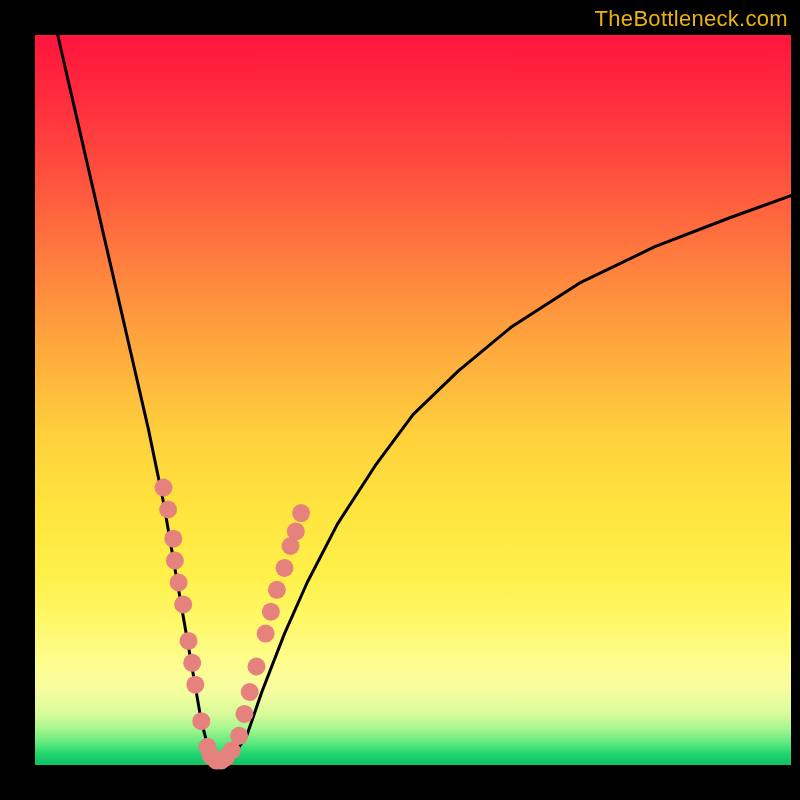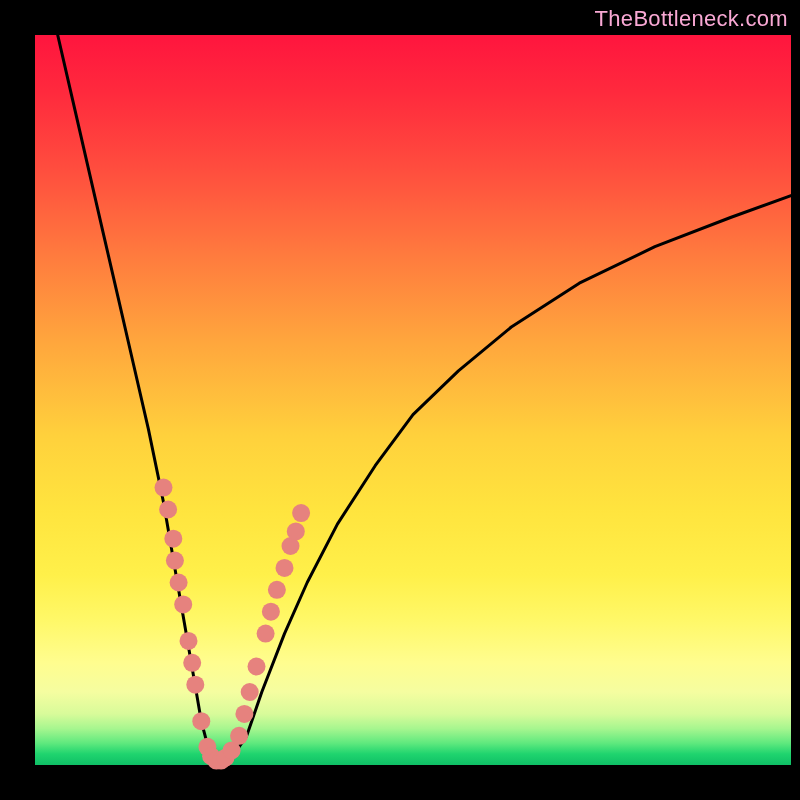--- a/index.html
+++ b/index.html
@@ -47,7 +47,7 @@
     position: absolute;
     top: 6px;
     right: 12px;
-    color: #f9a8d4;
+    color: #eab308;
     font-size: 22px;
     font-weight: 500;
     letter-spacing: 0.3px;

